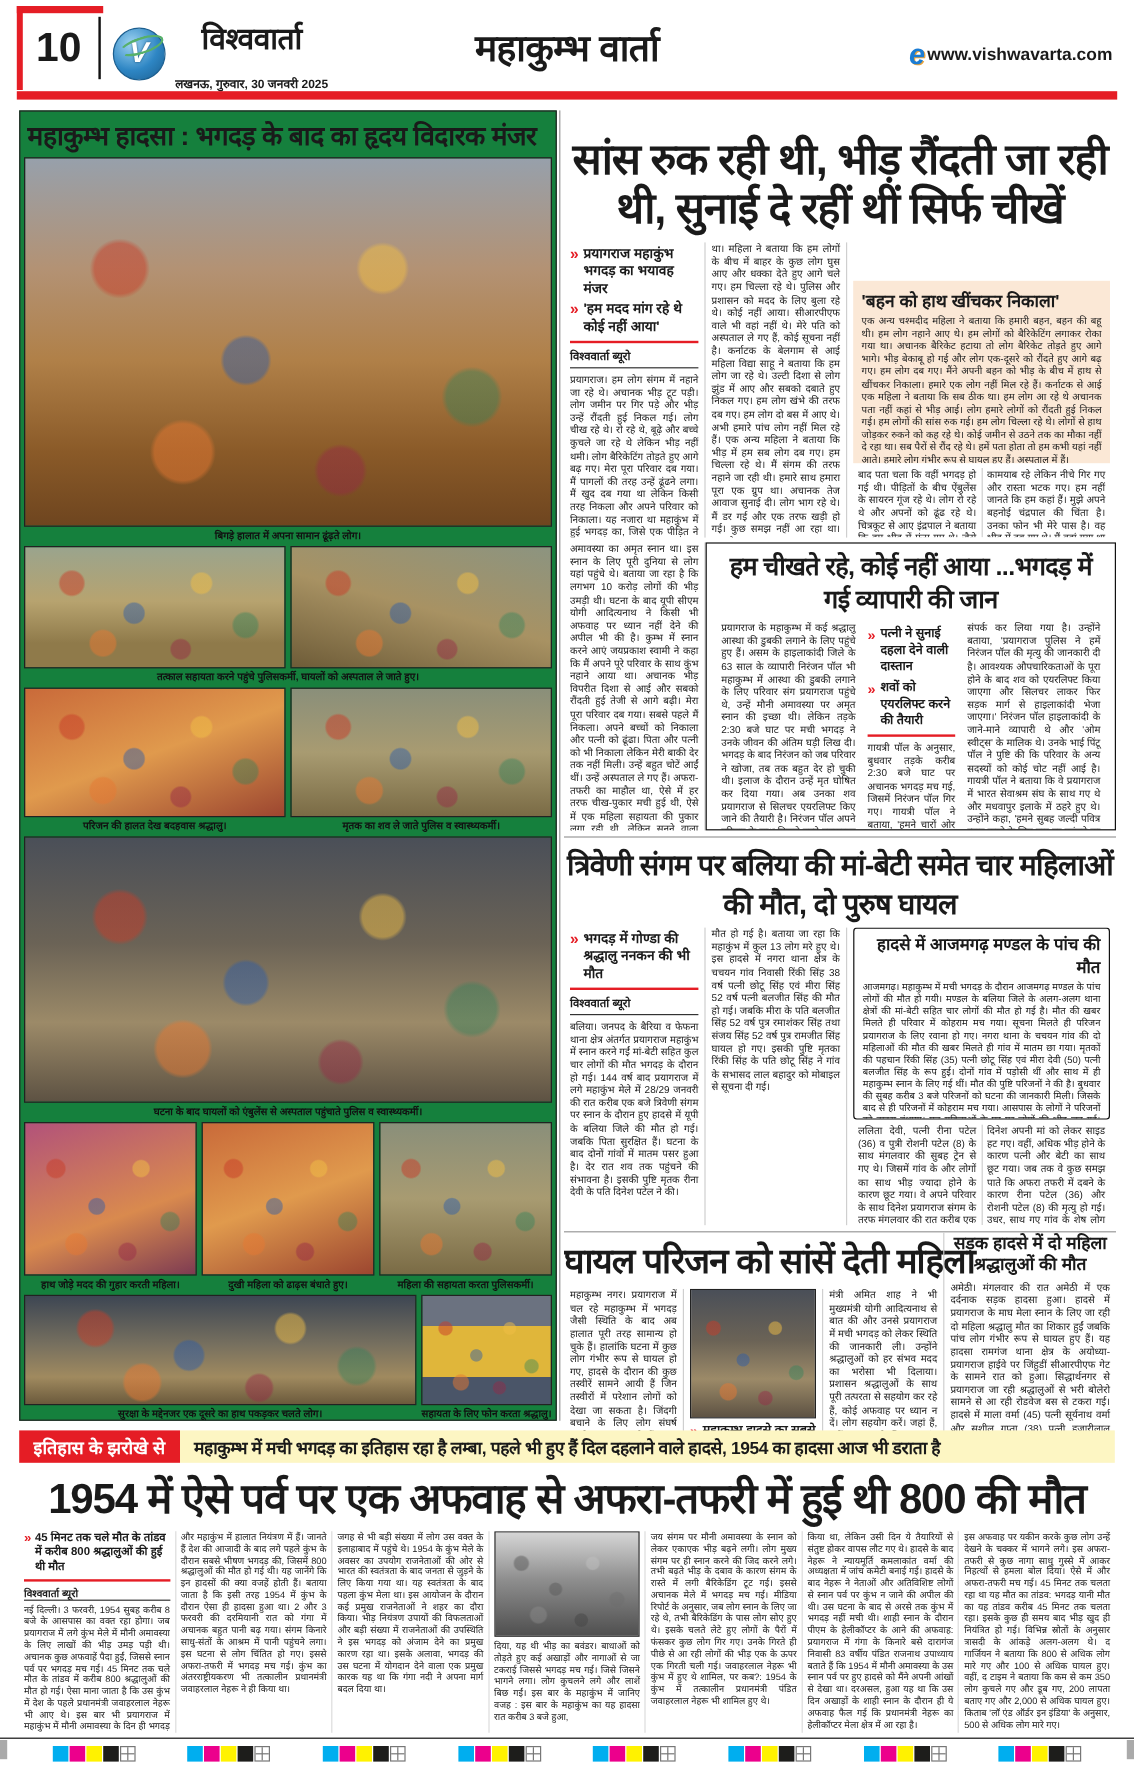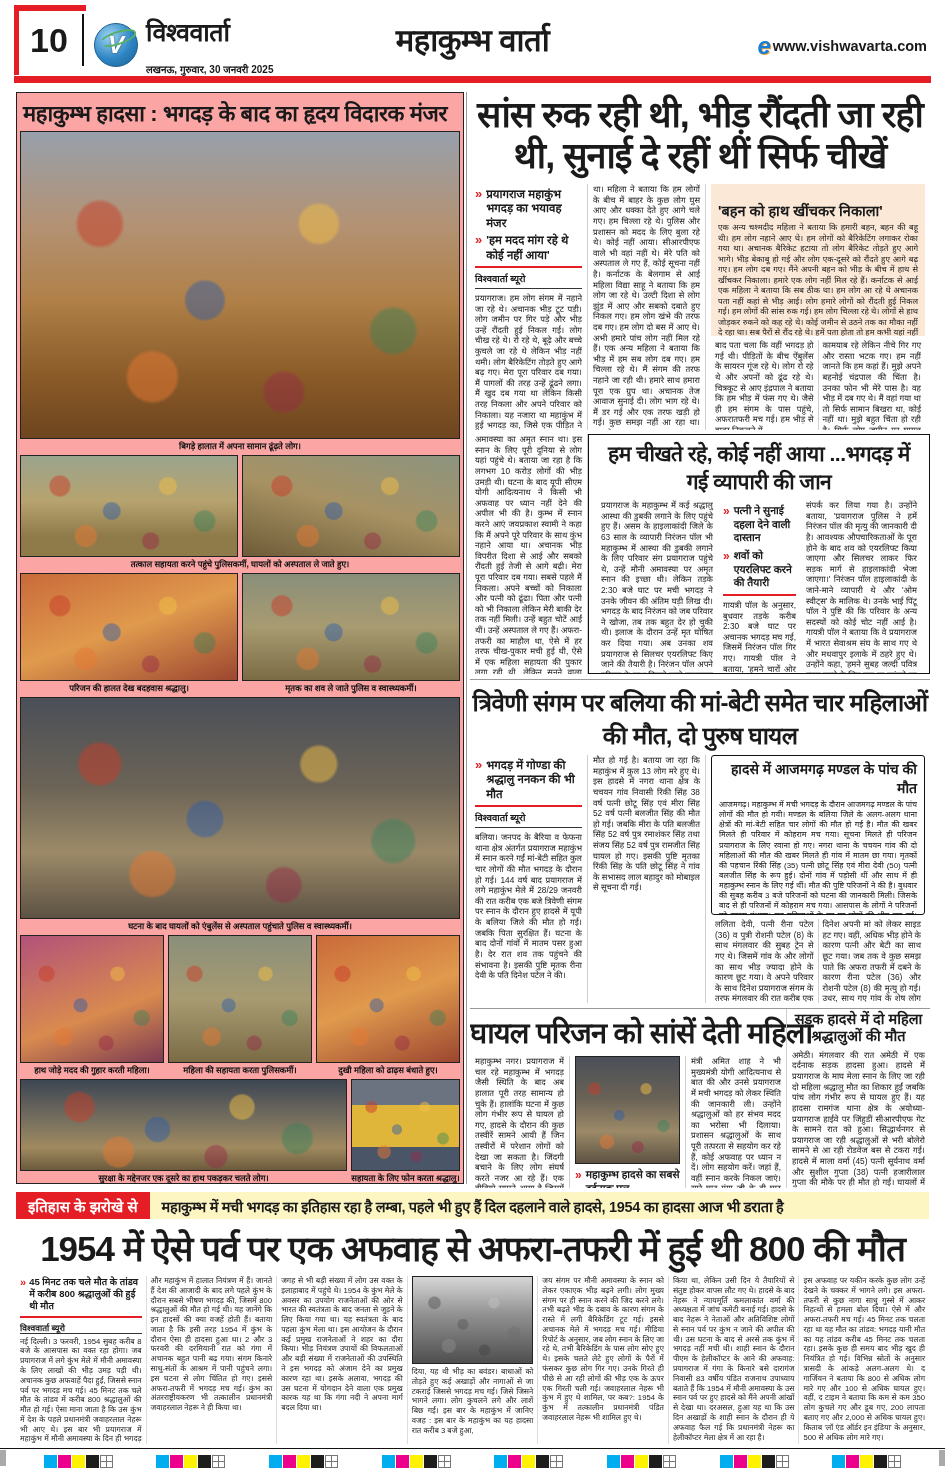--- a/index.html
+++ b/index.html
@@ -9,7 +9,7 @@
     overflow:hidden;
   }
   
-  .header{position:absolute;left:16px;top:6px;width:913px;height:66px;}
+  .header{position:absolute;left:16px;top:6px;width:913px;height:66px;text-align:center;}
   .hdr-corner-top{position:absolute;left:-2px;top:-1px;width:72px;height:6px;background:#e51d25;}
   .hdr-corner-left{position:absolute;left:-2px;top:-1px;width:5px;height:70px;background:#e51d25;}
   .hdr-rule{position:absolute;left:14px;top:76px;width:917px;height:7px;background:#e51d25;}

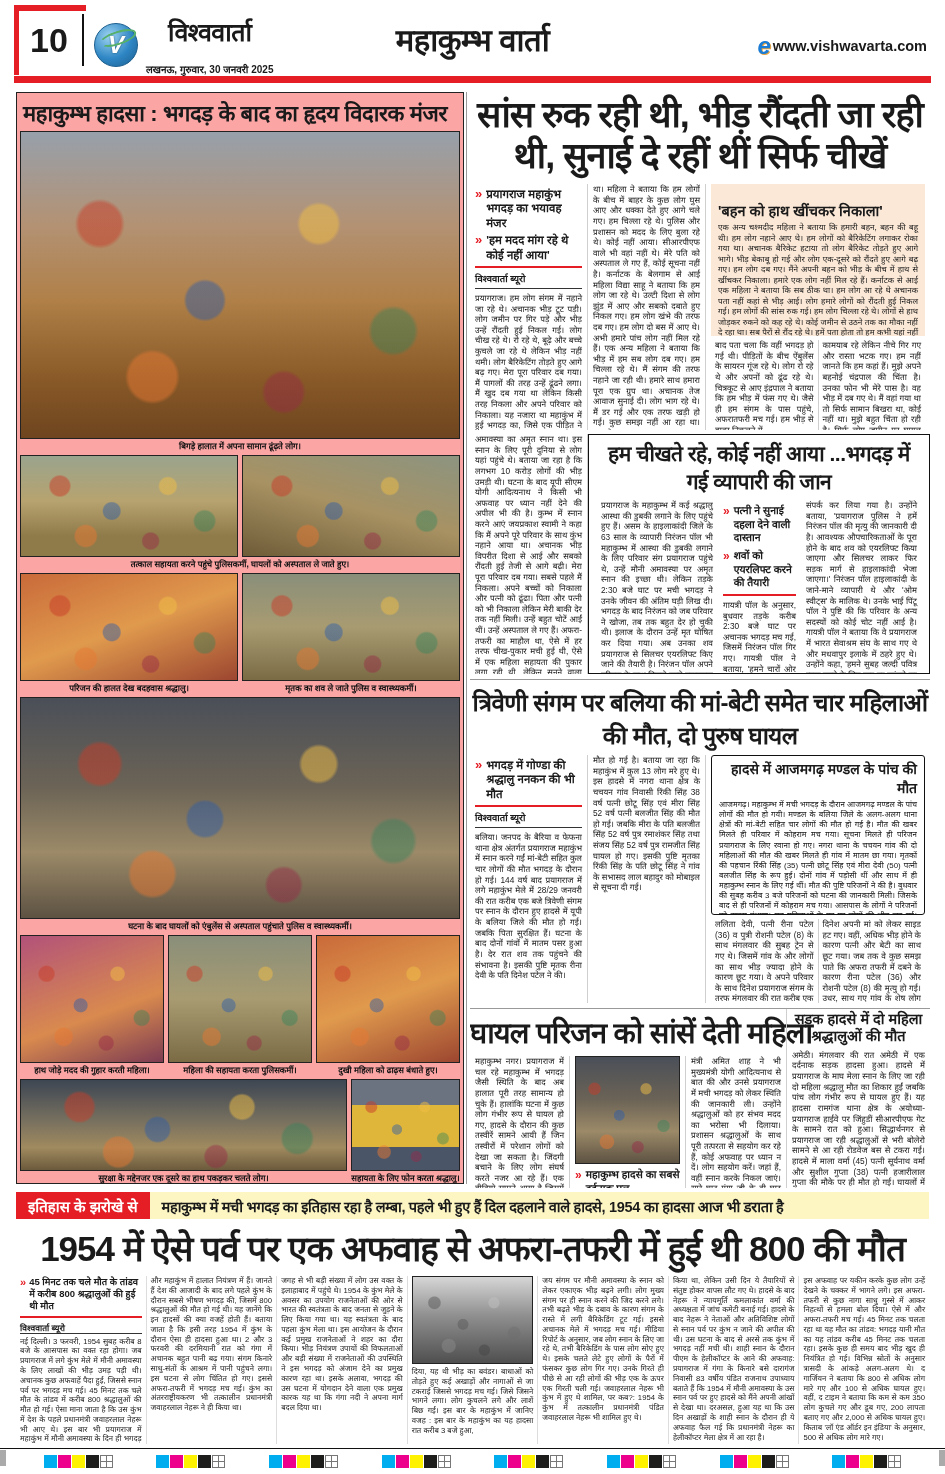--- a/index.html
+++ b/index.html
@@ -32,7 +32,7 @@
     text-shadow:1px 1px 0 #e8a33d;}
   
   .left-block{position:absolute;left:16px;top:92px;width:448px;height:1092px;
-    border:1.5px solid #222;padding:3px;box-sizing:border-box;background:#fca5a5;}
+    border:1.5px solid #222;padding:3px;box-sizing:border-box;background:#15803d;}
   .lb-title{font-size:22px;font-weight:800;padding:1px 3px 4px;letter-spacing:-.4px;white-space:nowrap;}
   .cap{font-size:8.4px;font-weight:600;text-align:center;padding:1px 0 2px;color:#111;}
   .ph{border:1px solid #222;position:relative;overflow:hidden;box-sizing:border-box;}

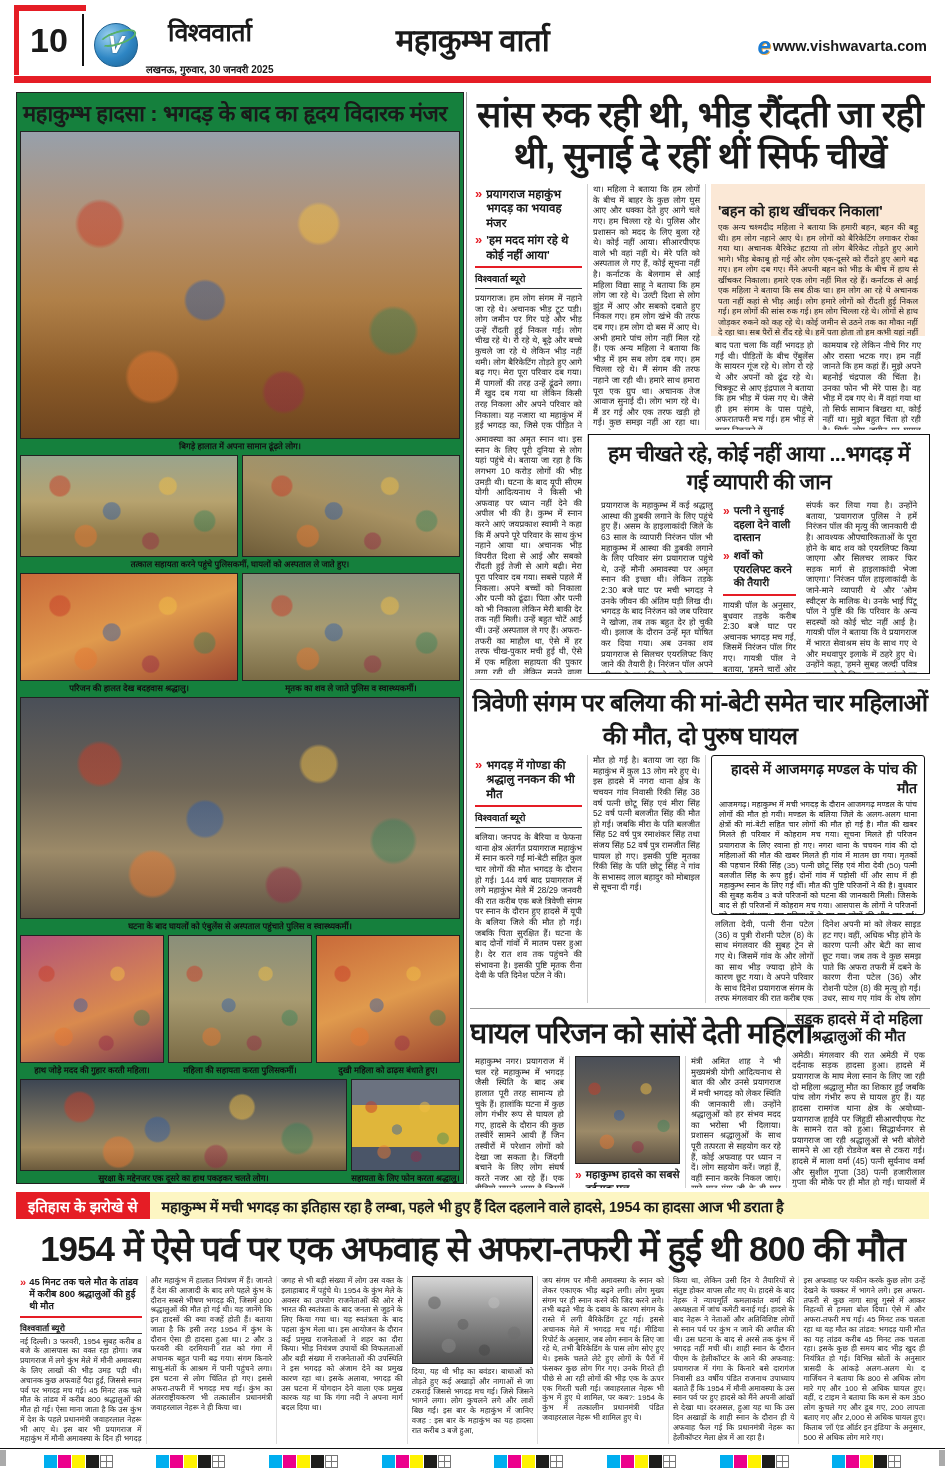--- a/index.html
+++ b/index.html
@@ -78,7 +78,7 @@
   .lb-row5 .ph{height:92px;}
   .vdiv{position:absolute;left:466px;top:92px;width:1px;height:1092px;background:#9a9a9a;}
   
-  .ra{position:absolute;left:470px;top:92px;width:460px;height:1096px;overflow:hidden;}
+  .ra{position:absolute;left:470px;top:110px;width:460px;height:1096px;overflow:hidden;}
   .lead-headline{font-size:36px;line-height:1.14;font-weight:800;text-align:center;
     letter-spacing:-1px;padding:2px 0 8px;}
   .ncol{padding:0 5px;overflow:hidden;box-sizing:border-box;border-right:1px solid #cfcfcf;}

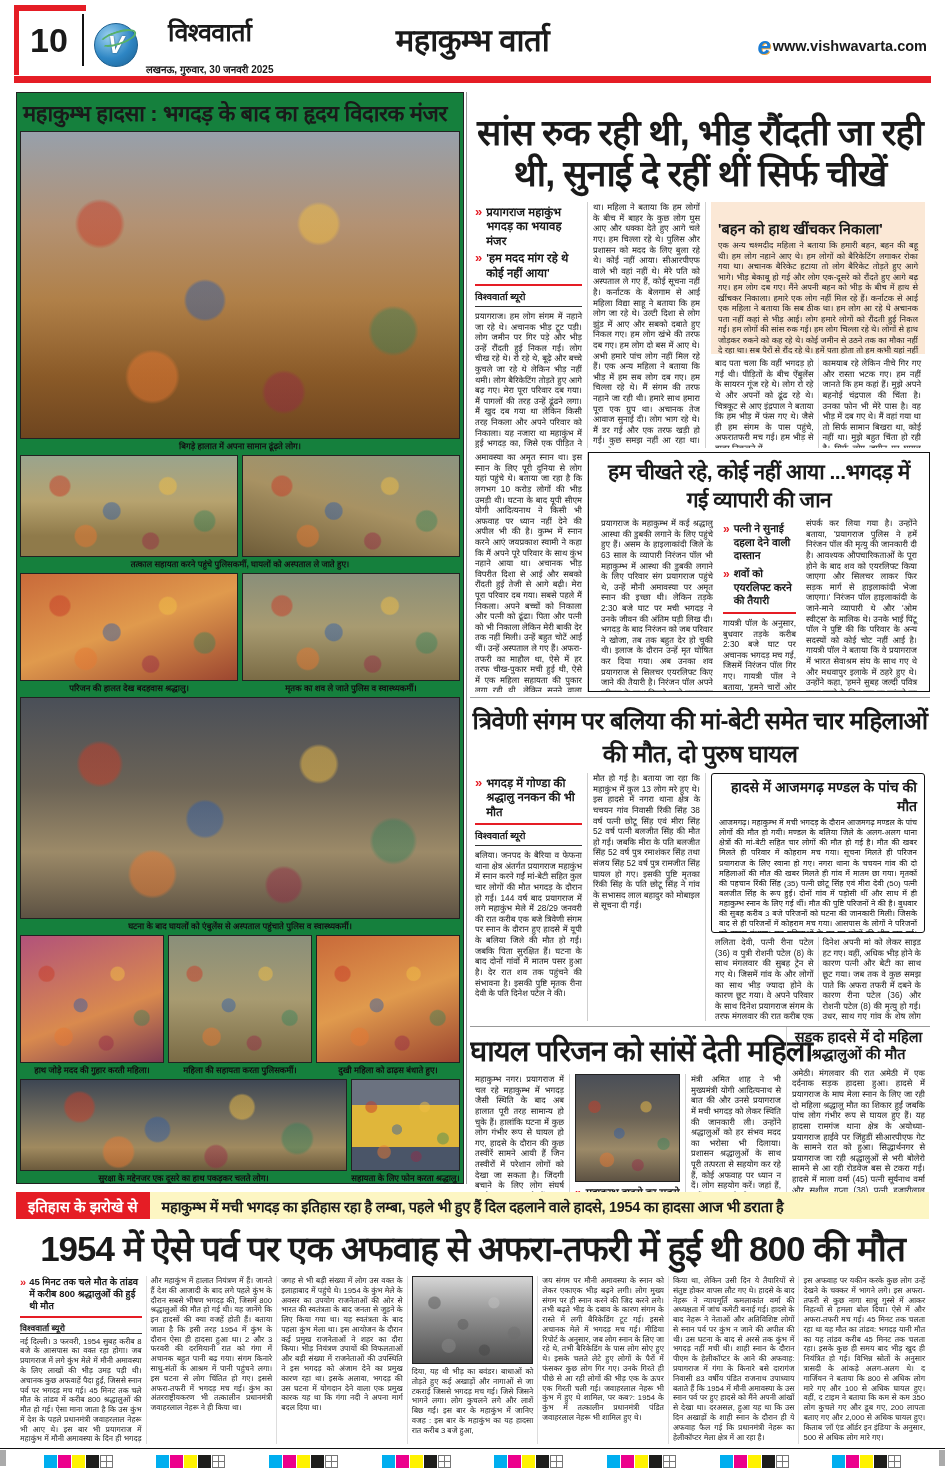--- a/index.html
+++ b/index.html
@@ -91,7 +91,7 @@
   .lead-row{display:flex;height:246px;}
   .lead-c1,.lead-c2{width:118px;flex:none;}
   .lead-c3{flex:1;display:flex;flex-direction:column;}
-  .peach-box{background:#fbe8d6;padding:16px 7px;height:152px;overflow:hidden;box-sizing:border-box;}
+  .peach-box{background:#fbe8d6;padding:6px 7px;height:152px;overflow:hidden;box-sizing:border-box;margin-top:32px;}
   .peach-box h3{margin:0 0 3px;font-size:14.5px;font-weight:800;}
   .peach-box .body{font-size:8.2px;}
   .minirow{display:flex;flex:1;margin-top:4px;overflow:hidden;}

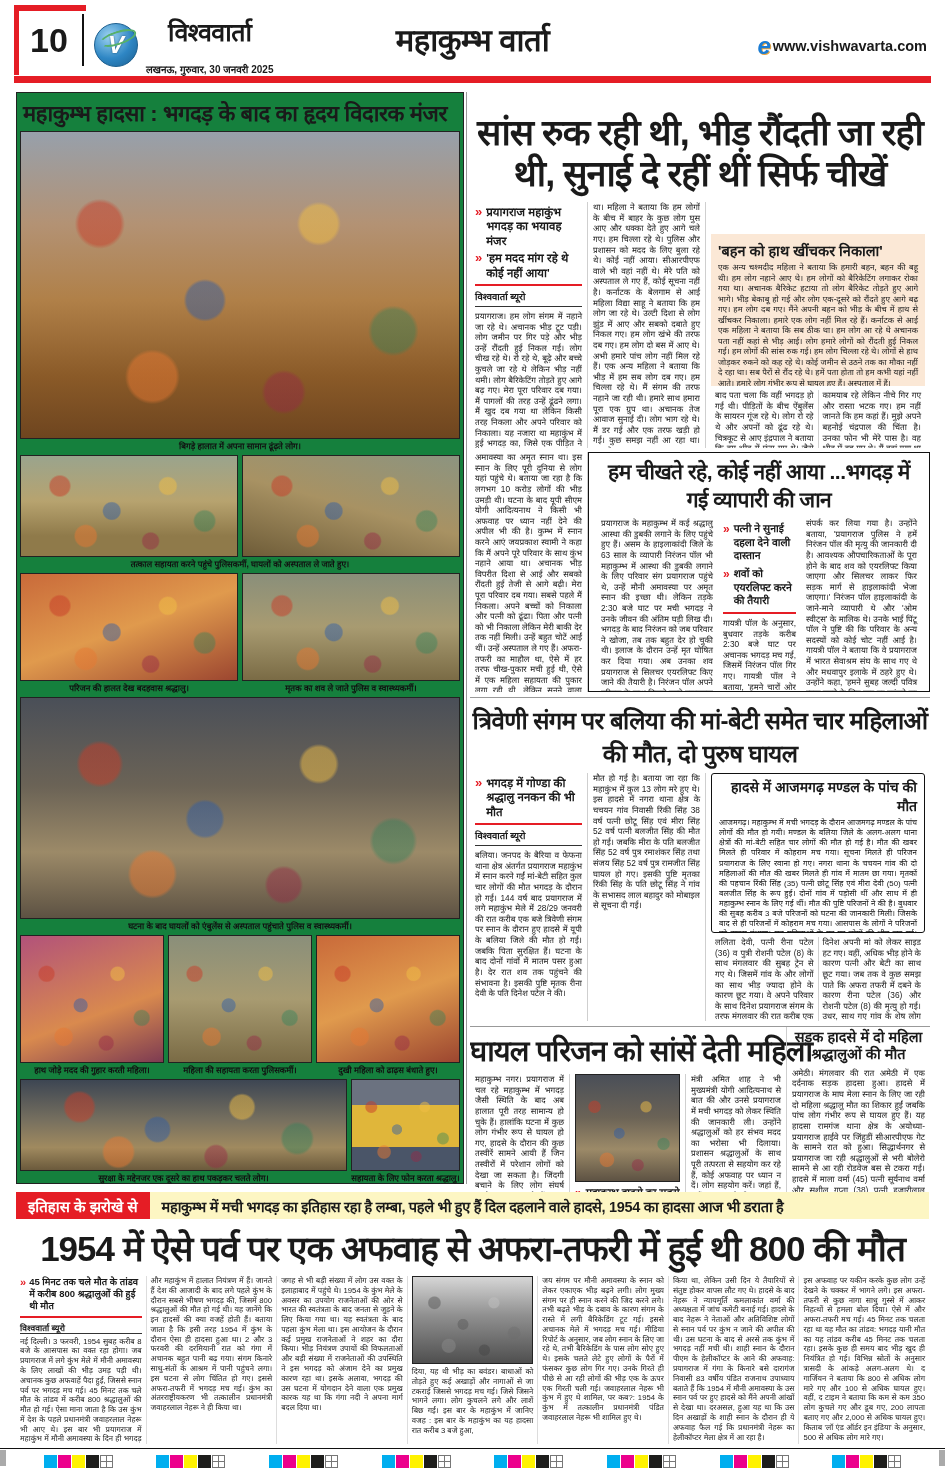--- a/index.html
+++ b/index.html
@@ -208,12 +208,12 @@
       <div class="cap">हाथ जोड़े मदद की गुहार करती महिला।</div>
     </div>
     <div class="phwrap">
+      <div class="ph ph-orange"></div>
+      <div class="cap">दुखी महिला को ढाढ़स बंधाते हुए।</div>
+    </div>
+    <div class="phwrap">
       <div class="ph ph-field"></div>
       <div class="cap">महिला की सहायता करता पुलिसकर्मी।</div>
-    </div>
-    <div class="phwrap">
-      <div class="ph ph-orange"></div>
-      <div class="cap">दुखी महिला को ढाढ़स बंधाते हुए।</div>
     </div>
   </div>
 

